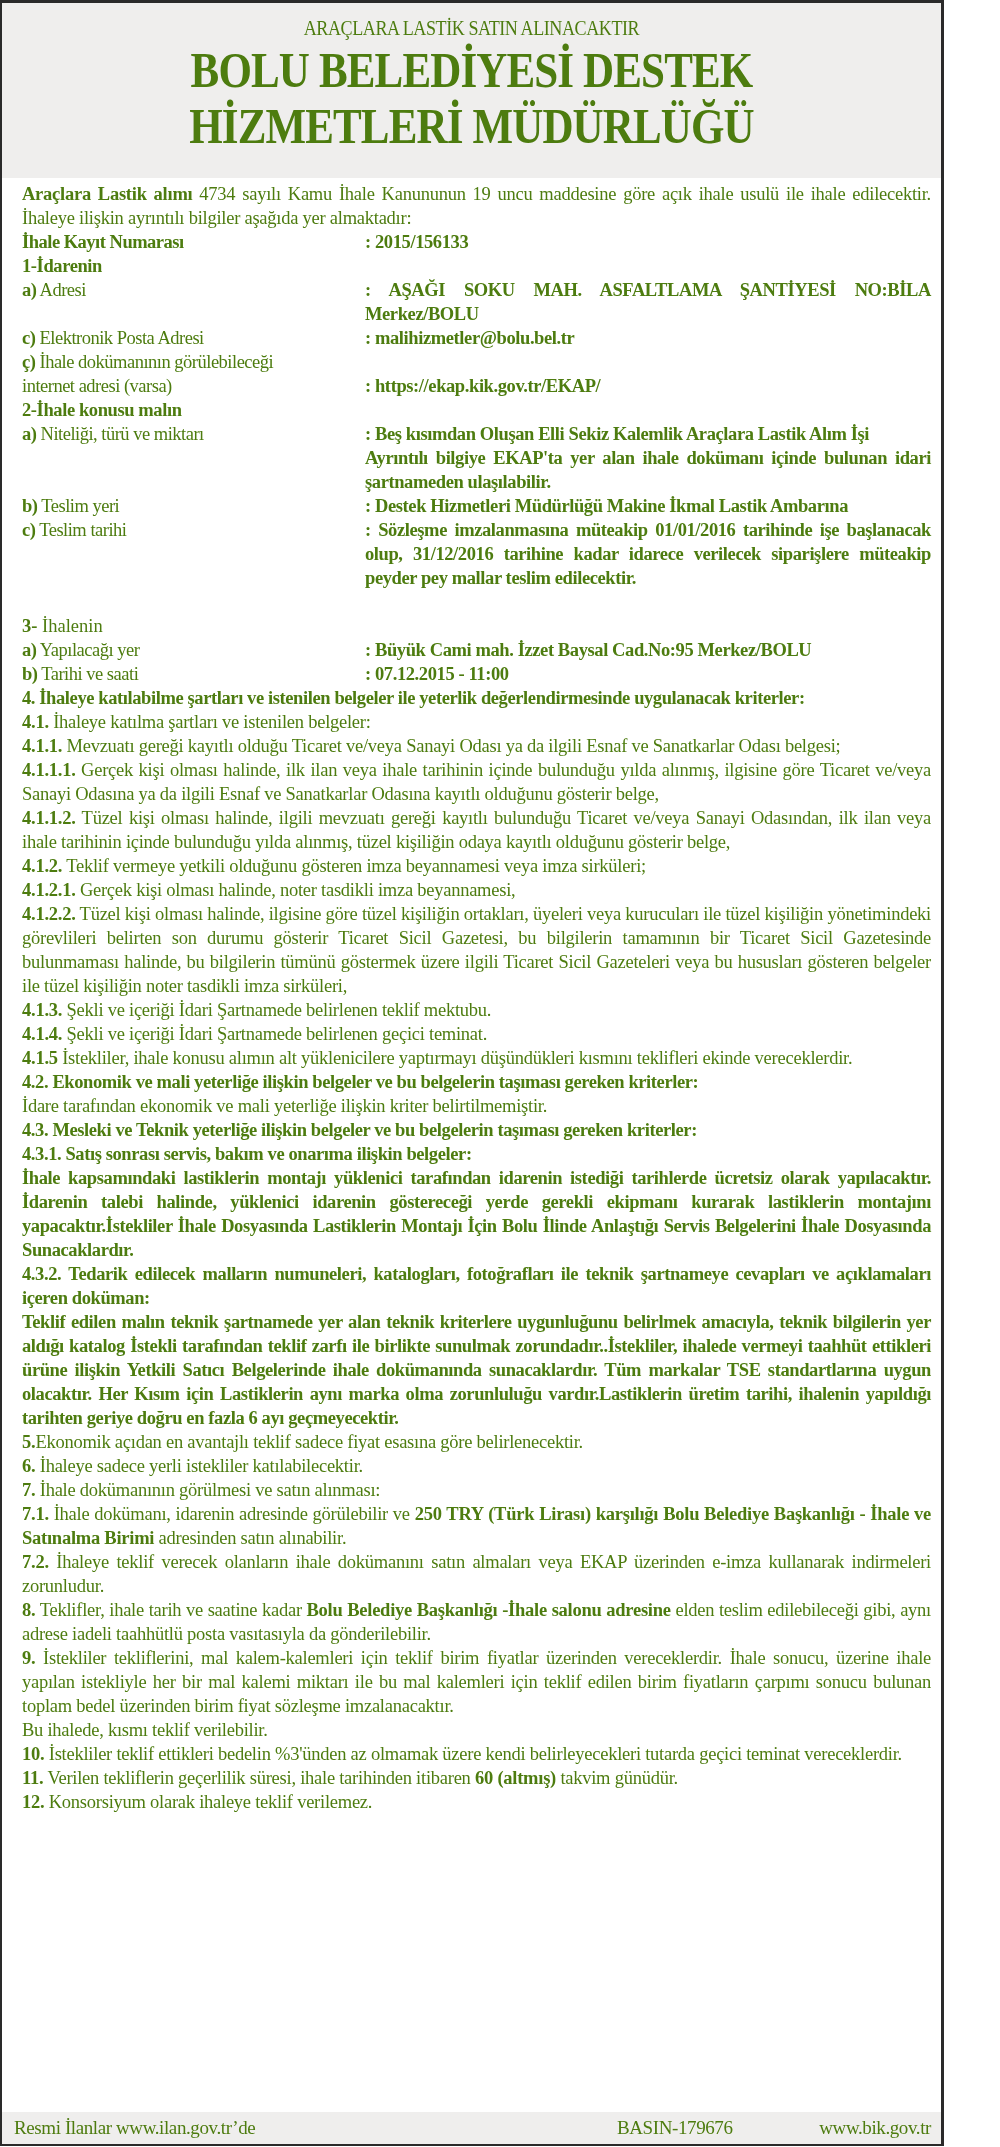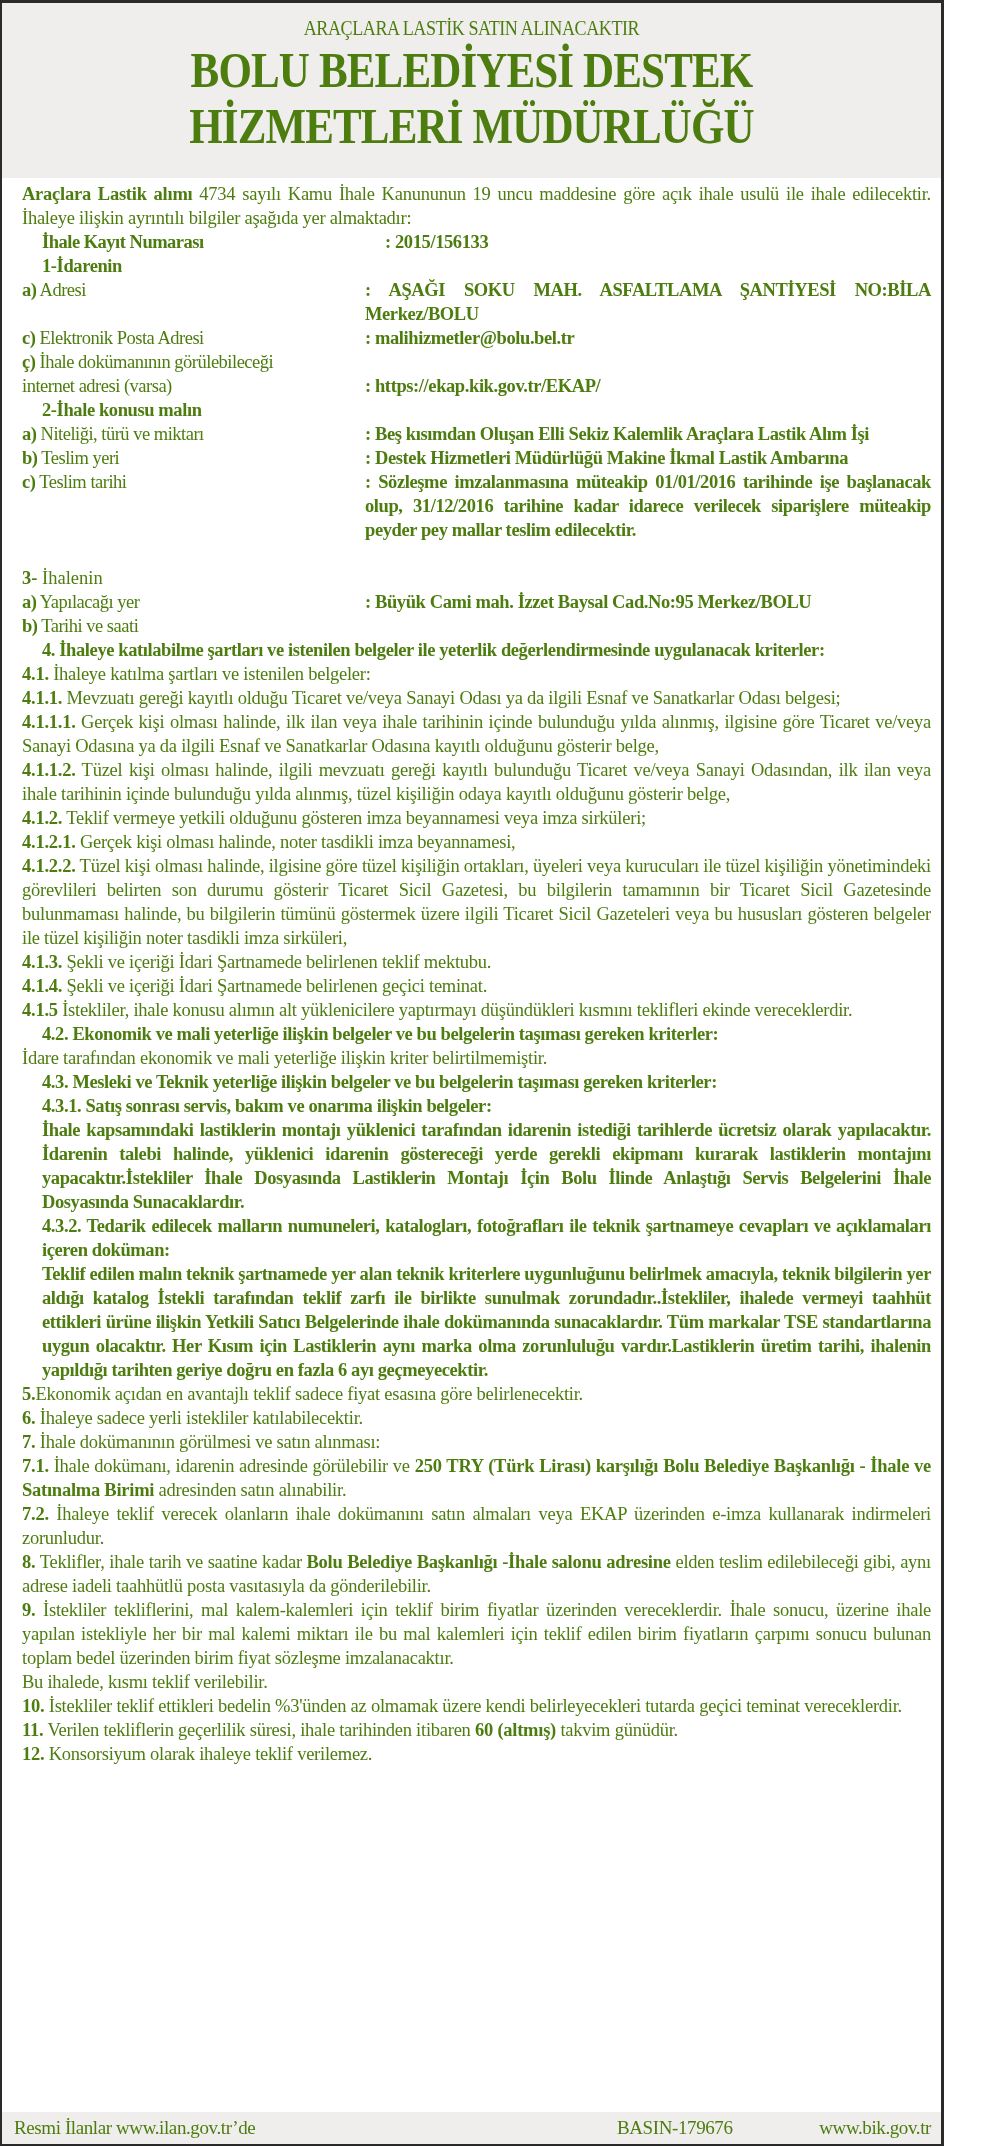--- a/index.html
+++ b/index.html
@@ -19,7 +19,7 @@
   .row { display: flex; }
   .row .lbl { width: 343px; flex: none; letter-spacing: -0.5px; }
   .row .val { flex: 1; font-weight: bold; text-align: justify; letter-spacing: -0.4px; }
-  .heading { font-weight: bold; letter-spacing: -0.4px; margin-left: 20px; }
+  .heading { font-weight: bold; letter-spacing: -0.4px; }
   .ftr {
     position: absolute; left: 0; right: 0; bottom: 0; height: 32px;
     background: #efeeed; font-size: 19px; line-height: 32px; letter-spacing: -0.4px;

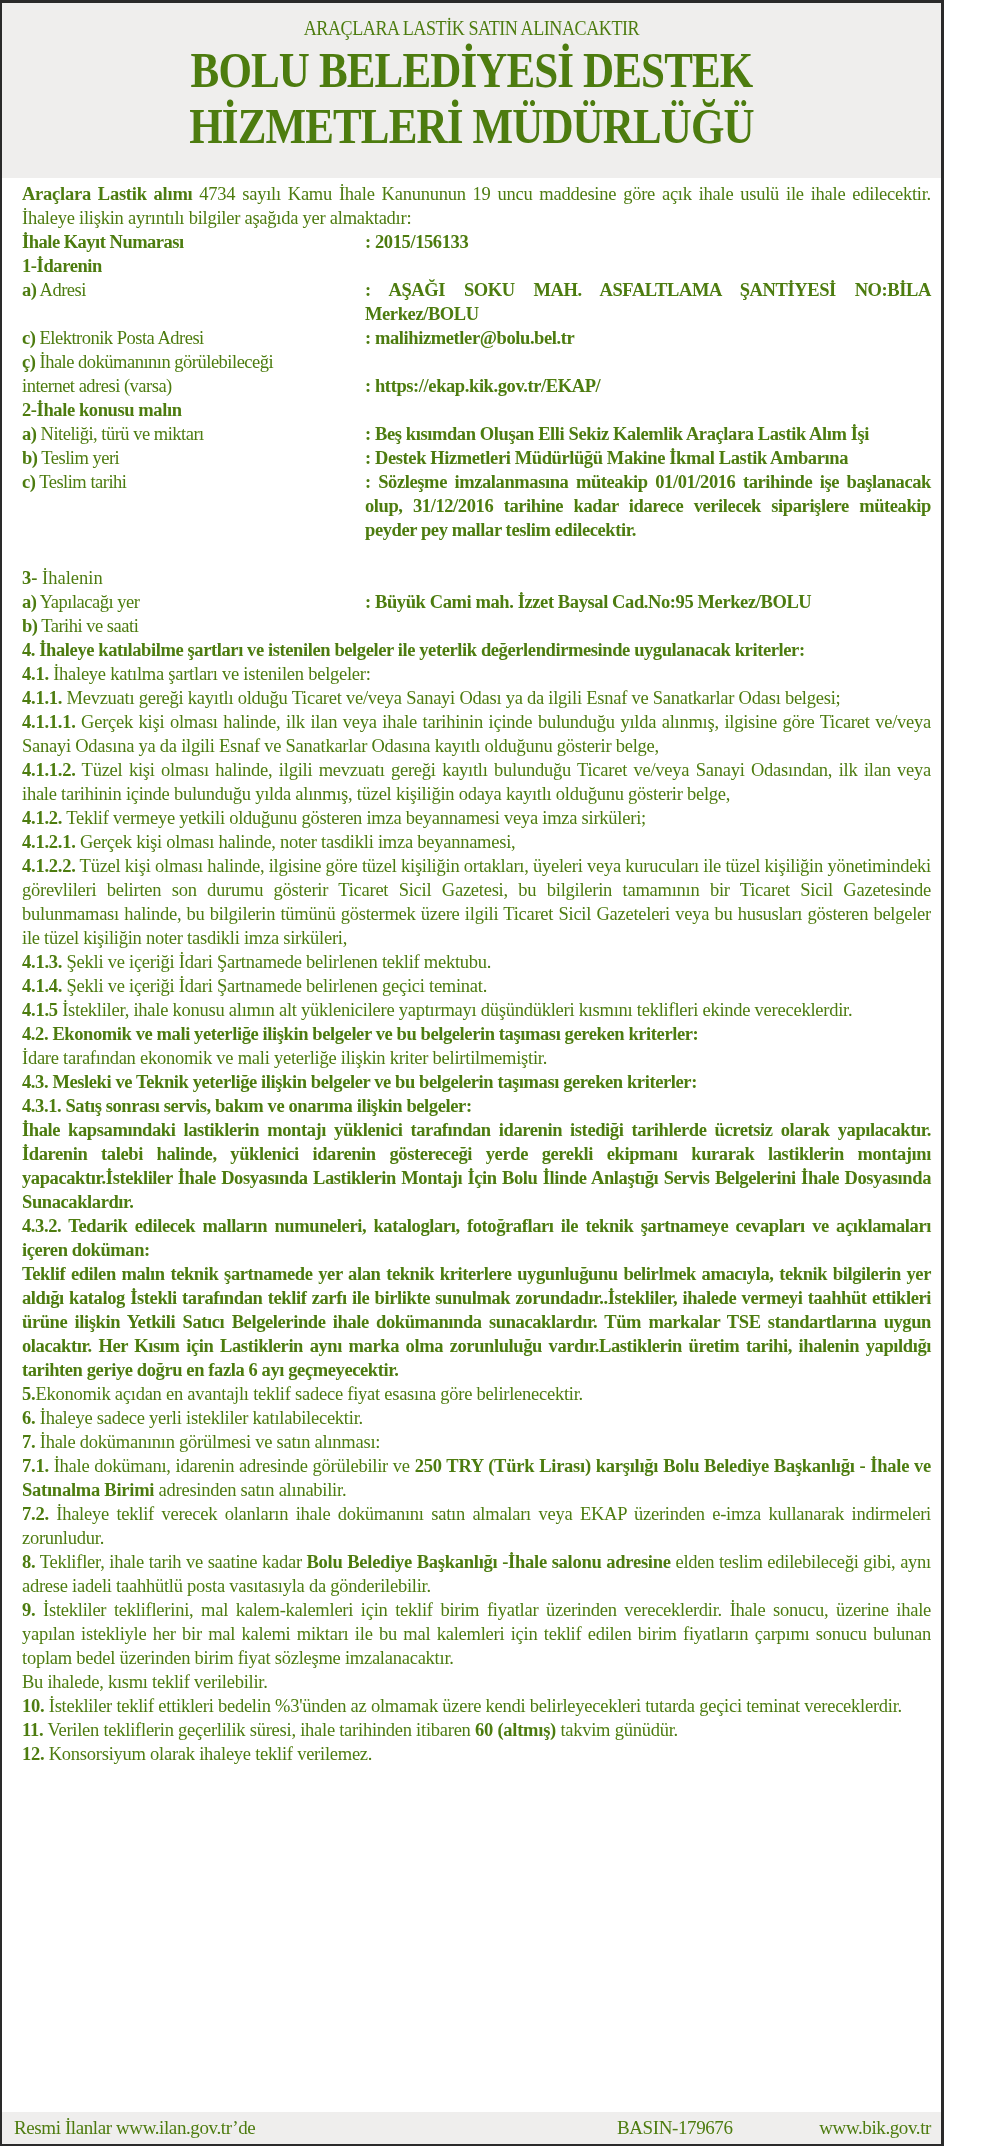--- a/index.html
+++ b/index.html
@@ -73,6 +73,7 @@
         <div class="lbl"><b>a)</b><span> Niteliği, türü ve miktarı</span></div>
         <div class="val">
           <div>: Beş kısımdan Oluşan Elli Sekiz Kalemlik Araçlara Lastik Alım İşi</div>
+          <div>Ayrıntılı bilgiye EKAP'ta yer alan ihale dokümanı içinde bulunan idari şartnameden ulaşılabilir.</div>
         </div>
       </div>
     <div class="row">

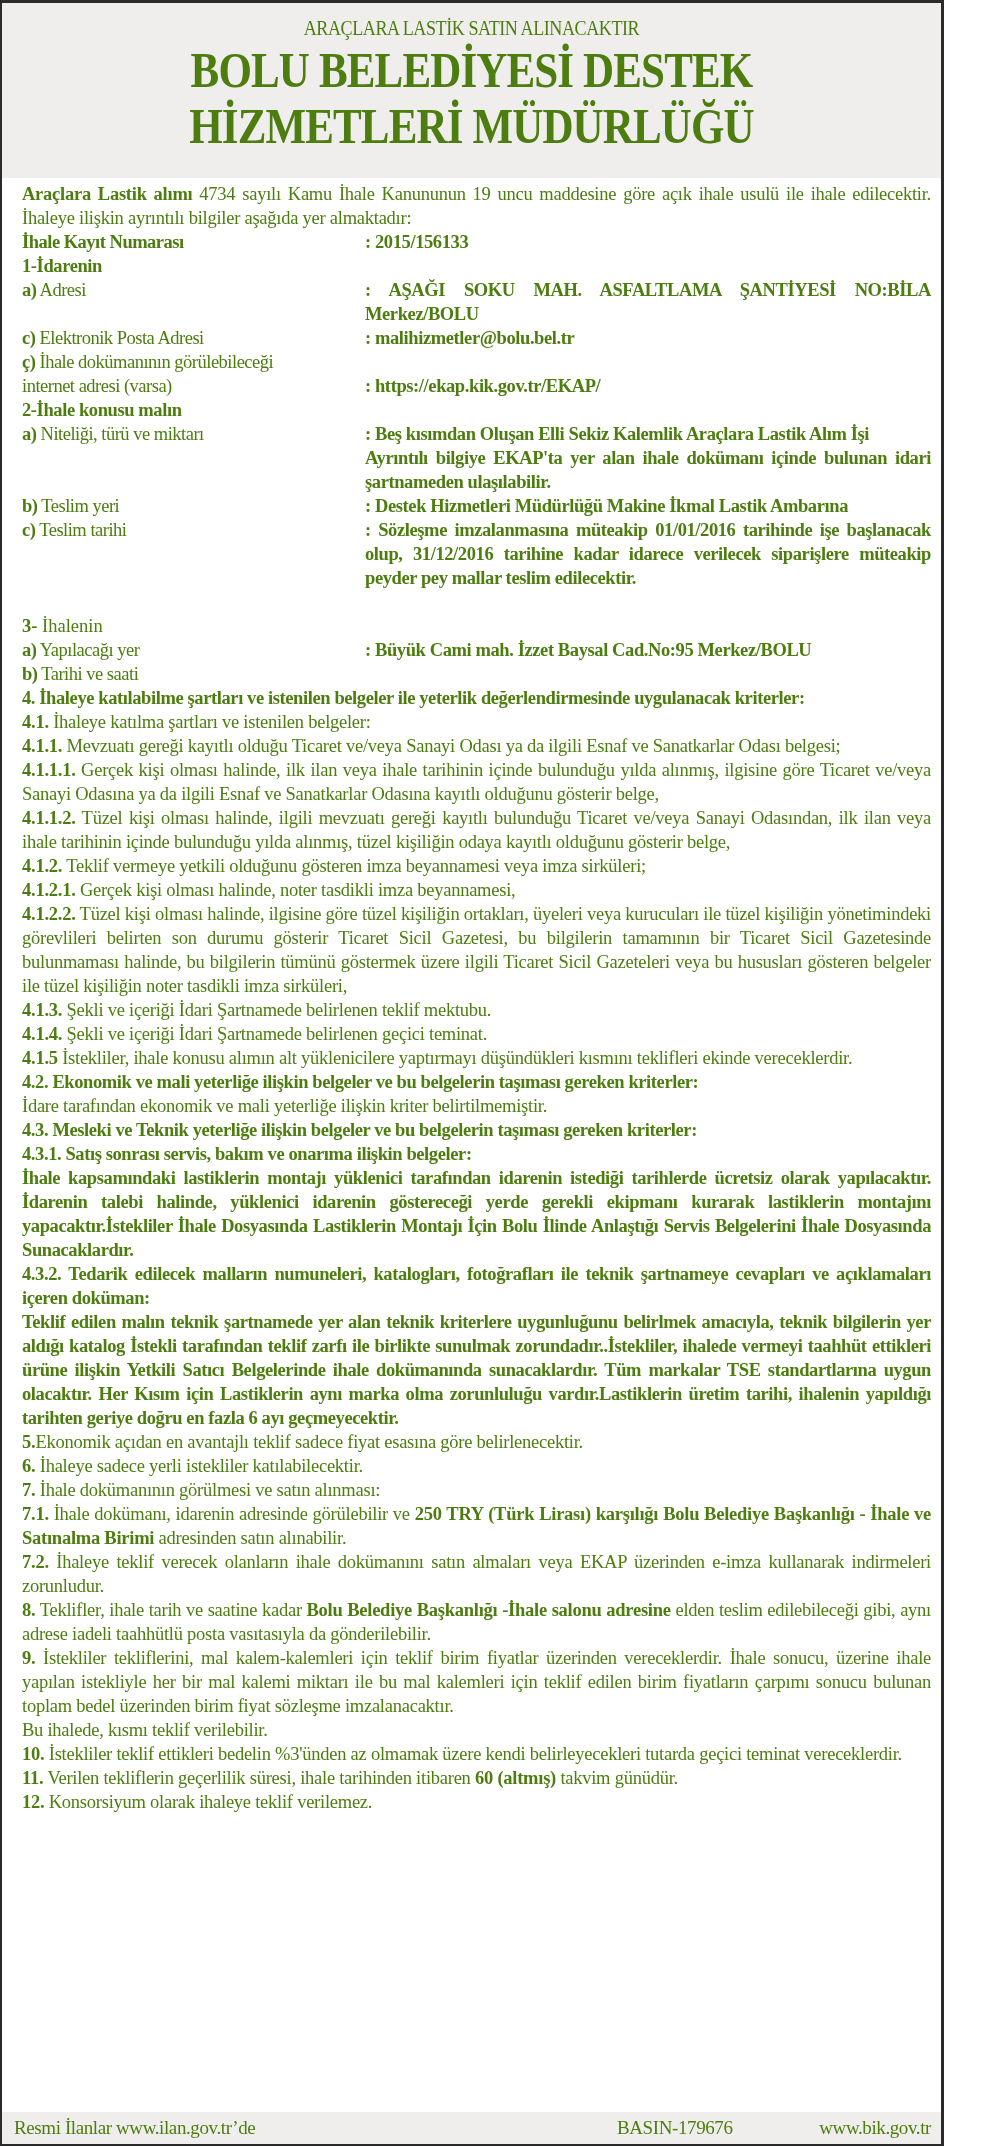--- a/index.html
+++ b/index.html
@@ -94,6 +94,7 @@
       </div>
     <div class="row">
         <div class="lbl"><b>b)</b><span> Tarihi ve saati</span></div>
+        <div class="val">: 07.12.2015 - 11:00</div>
       </div>
 
     <div class="heading p">4. İhaleye katılabilme şartları ve istenilen belgeler ile yeterlik değerlendirmesinde uygulanacak kriterler:</div>

